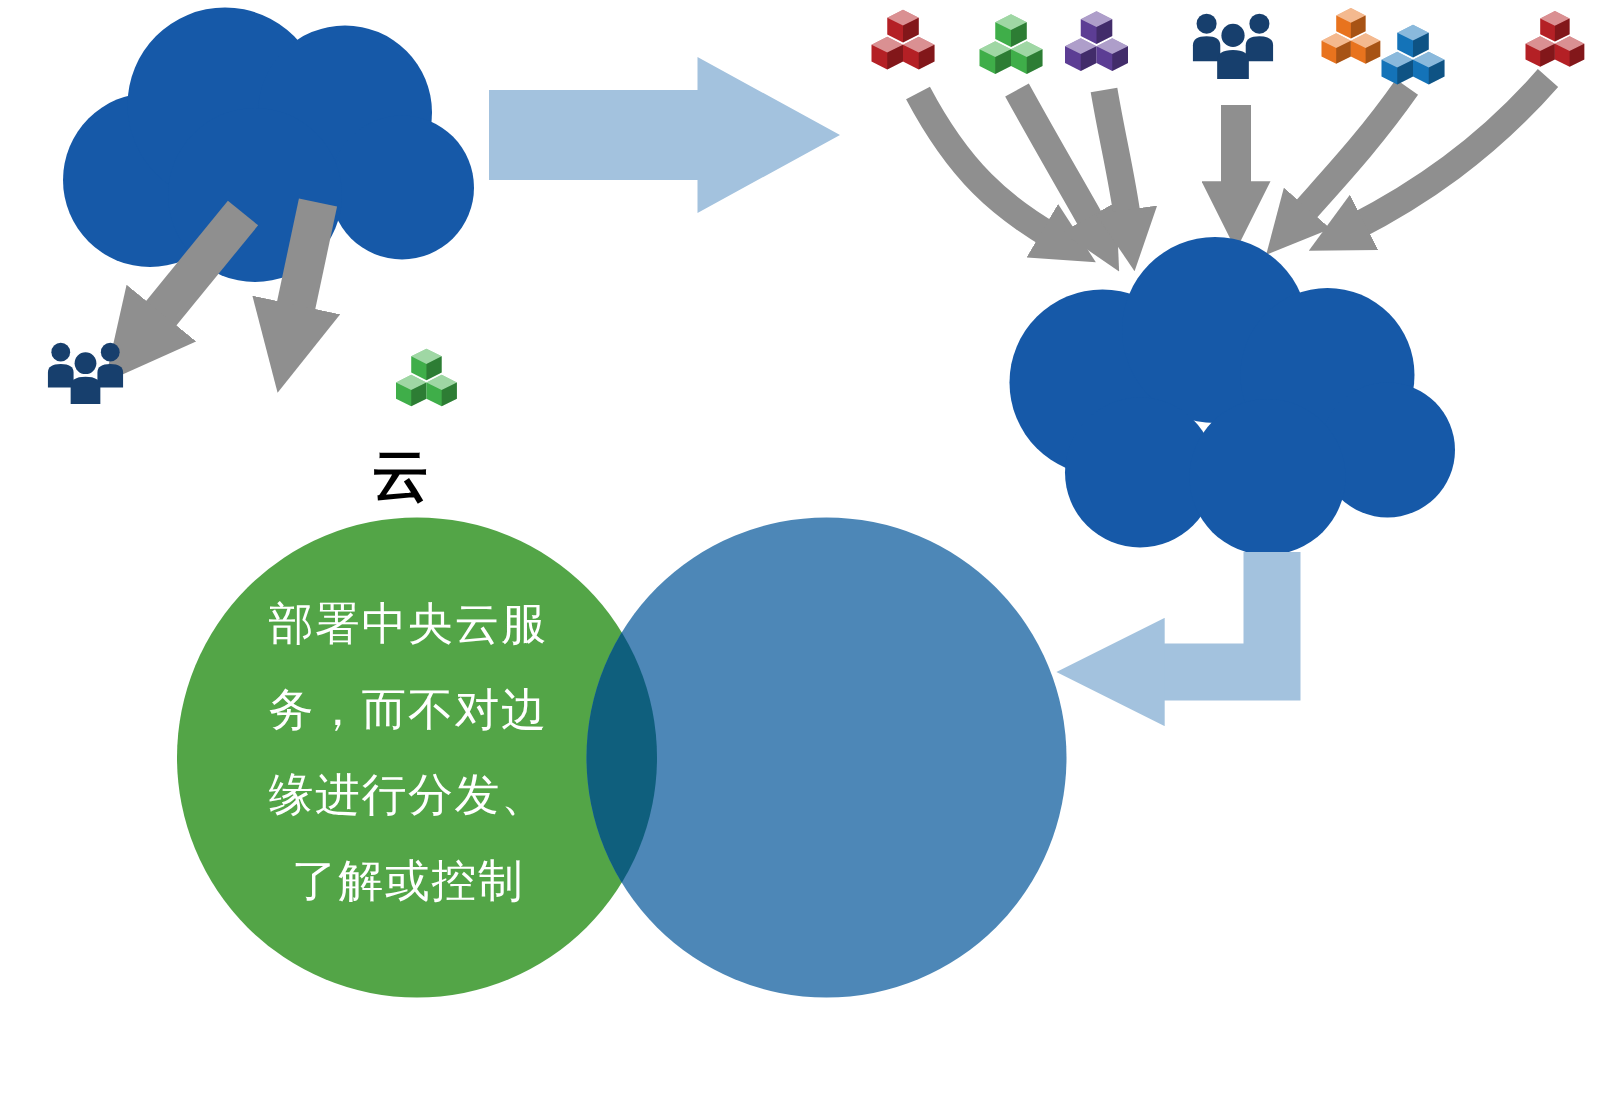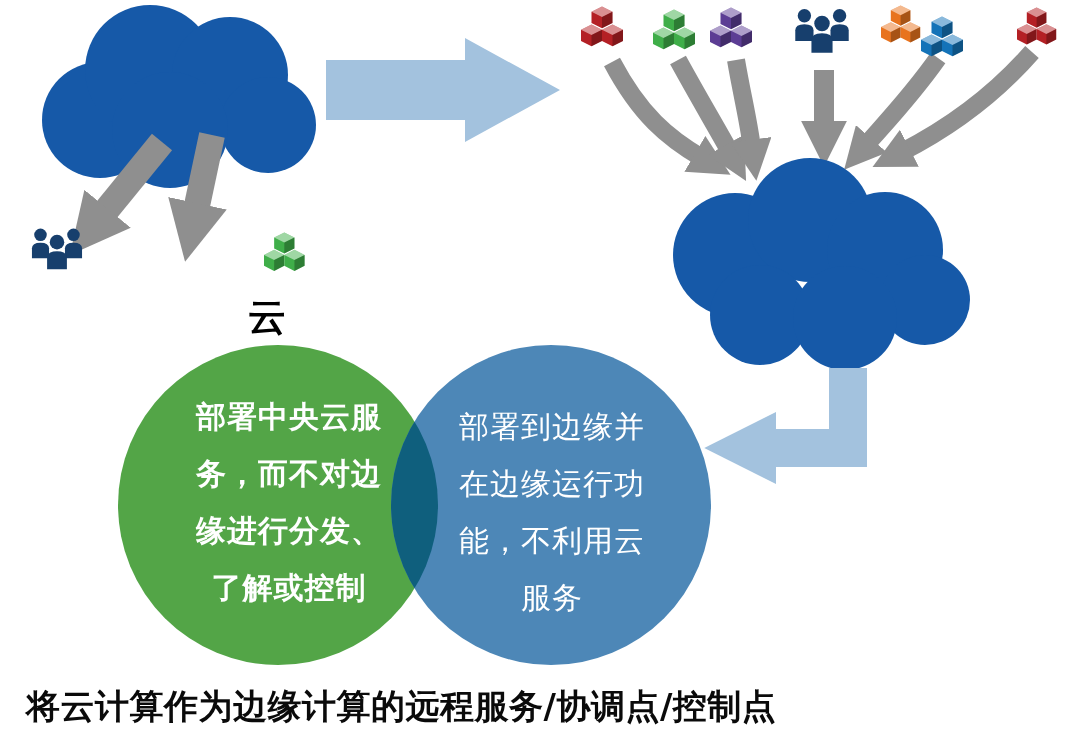--- a/index.html
+++ b/index.html
@@ -16,7 +16,7 @@
     position:absolute;color:#ffffff;font-size:30px;line-height:57px;
     text-align:center;letter-spacing:1px;
   }
-  .circle-text-left{left:189px;top:388px;width:200px;font-weight:bold;}
+  .circle-text-left{left:172px;top:388px;width:200px;}
   .circle-text-right{left:452px;top:398px;width:200px;}
   .caption{
     position:absolute;left:26px;top:684px;font-size:34px;font-weight:700;

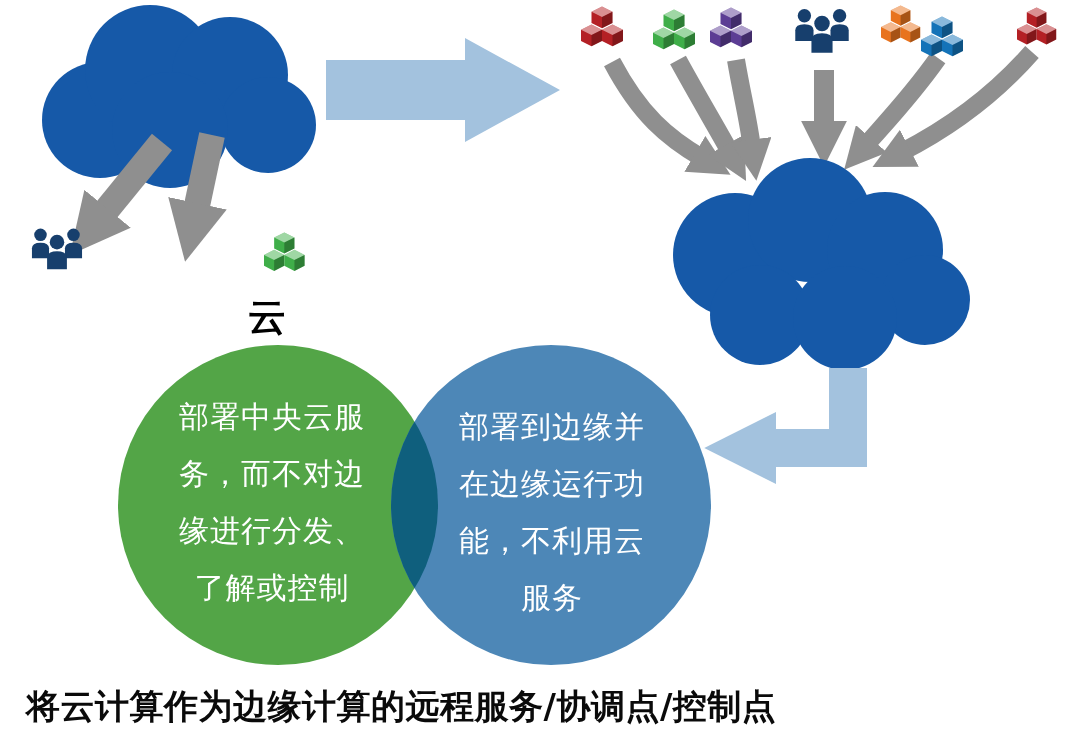--- a/index.html
+++ b/index.html
@@ -117,7 +117,6 @@
   <div class="label label-cloud">云</div>
 
   <div class="circle-text circle-text-left">部署中央云服务，而不对边缘进行分发、了解或控制</div>
-  <div class="circle-text circle-text-right">部署到边缘并在边缘运行功能，不利用云服务</div>
 
   <div class="caption">将云计算作为边缘计算的远程服务/协调点/控制点</div>
 </div>

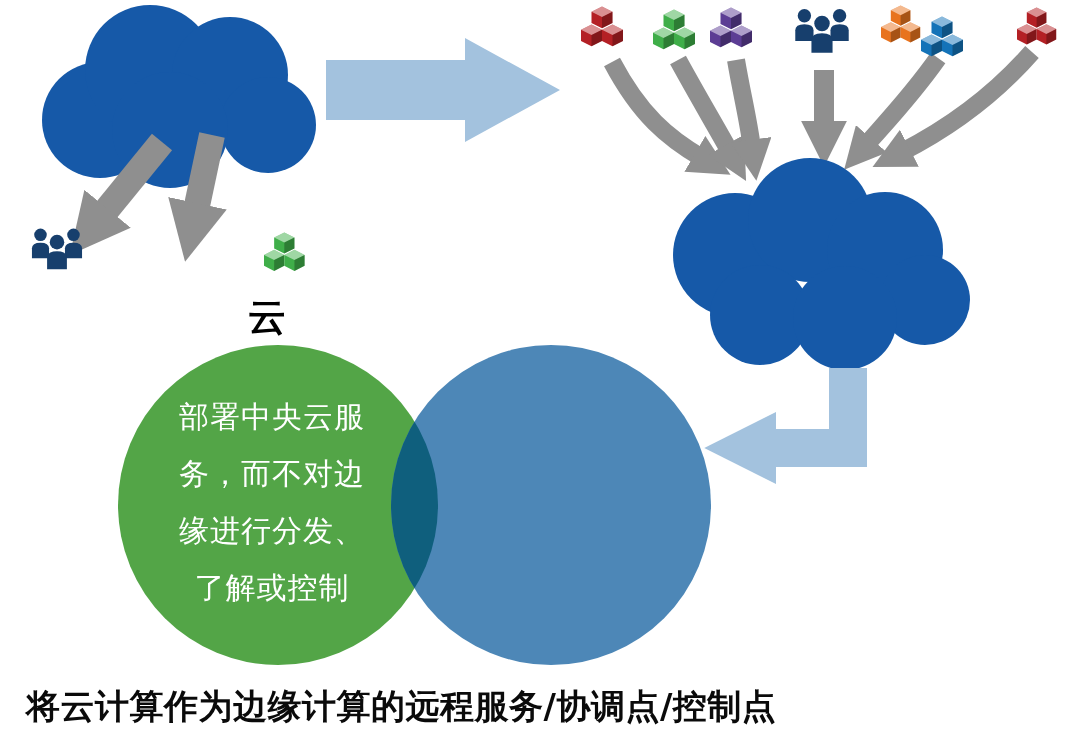--- a/index.html
+++ b/index.html
@@ -118,7 +118,6 @@
 
   <div class="circle-text circle-text-left">部署中央云服务，而不对边缘进行分发、了解或控制</div>
 
-  <div class="caption">将云计算作为边缘计算的远程服务/协调点/控制点</div>
 </div>
 
 </body></html>

